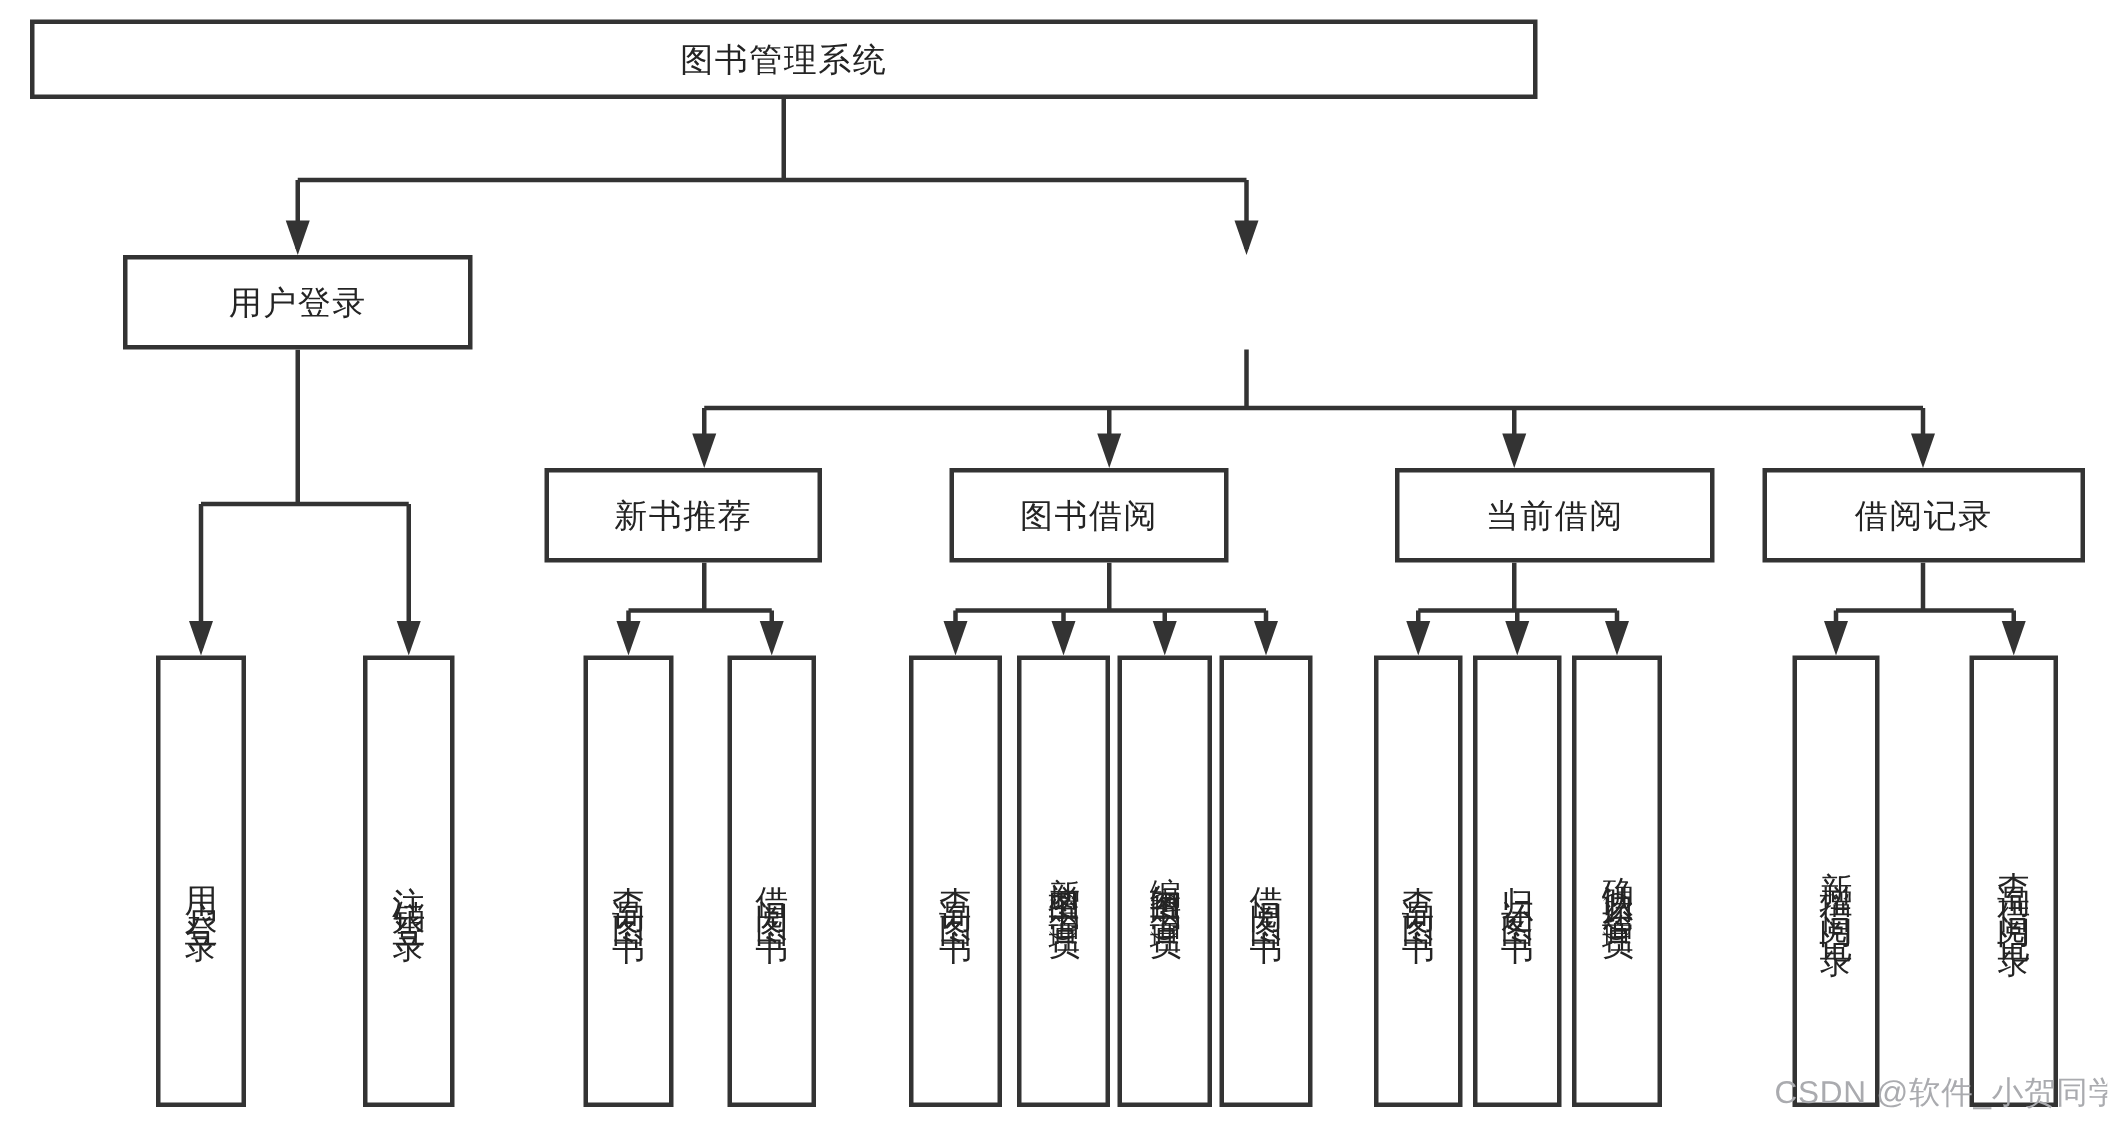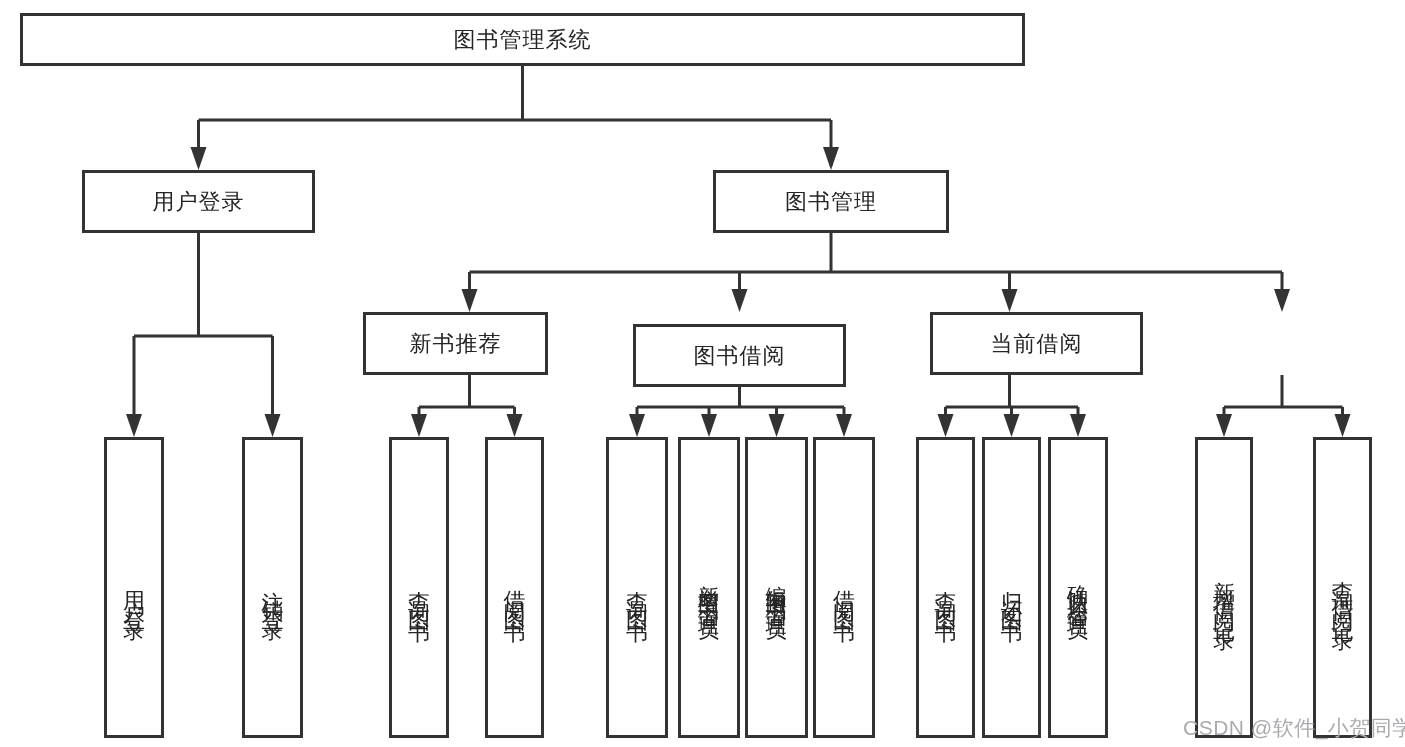--- a/index.html
+++ b/index.html
@@ -95,7 +95,6 @@
   <div class="node h" style="left:20px; top:13px; width:1005px; height:53px;">图书管理系统</div>
 
   <div class="node h" style="left:82px; top:170px; width:233px; height:63px;">用户登录</div>
-  <div class="node h" style="left:713px; top:170px; width:236px; height:63px;">图书管理</div>
 
   <div class="node h" style="left:363px; top:312px; width:185px; height:63px;">新书推荐</div>
   <div class="node h" style="left:633px; top:324px; width:213px; height:63px;">图书借阅</div>

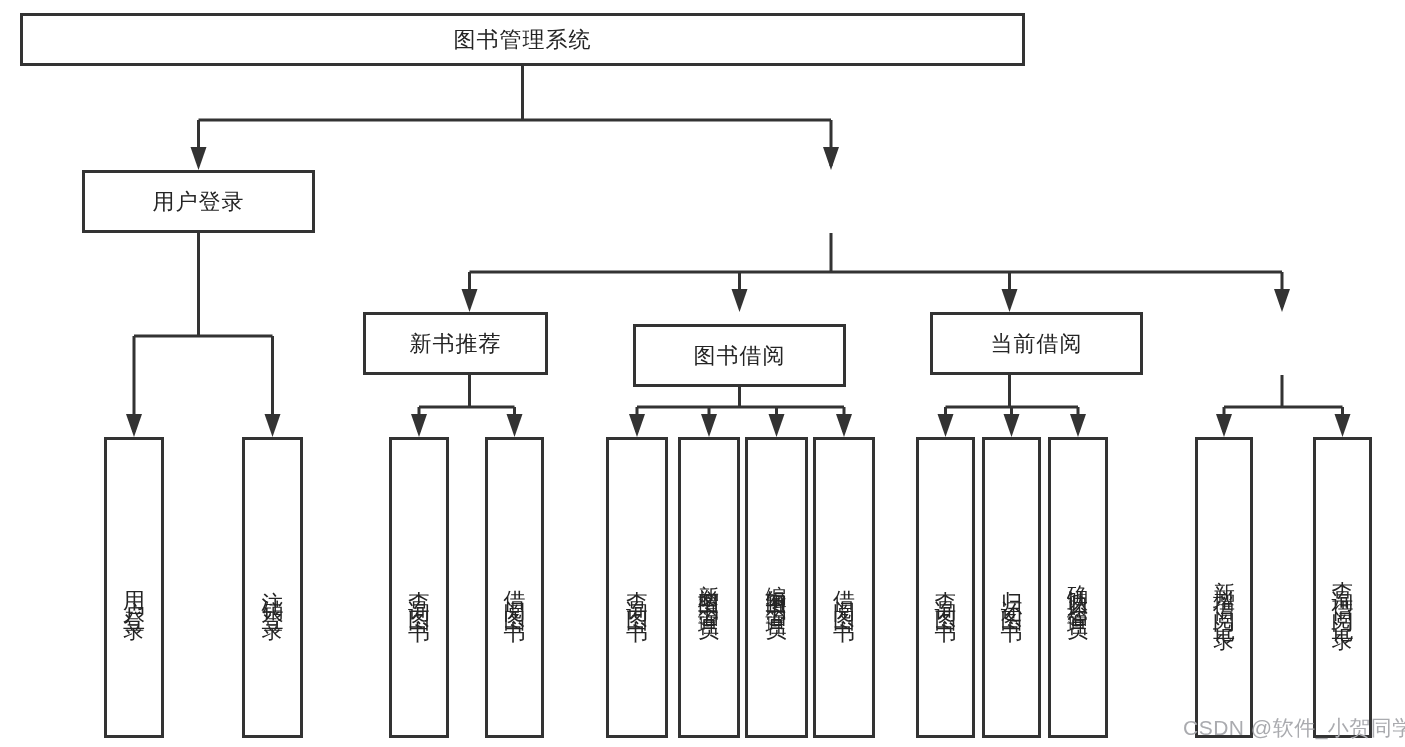--- a/index.html
+++ b/index.html
@@ -97,7 +97,7 @@
   <div class="node h" style="left:82px; top:170px; width:233px; height:63px;">用户登录</div>
 
   <div class="node h" style="left:363px; top:312px; width:185px; height:63px;">新书推荐</div>
-  <div class="node h" style="left:633px; top:324px; width:213px; height:63px;">图书借阅</div>
+  <div class="node h" style="left:633px; top:312px; width:186px; height:63px;">图书借阅</div>
   <div class="node h" style="left:903px; top:312px; width:213px; height:63px;margin-left:27px;">当前借阅</div>
 
   <div class="node v" style="left:104px; top:437px; width:60px; height:301px;">用户登录</div>

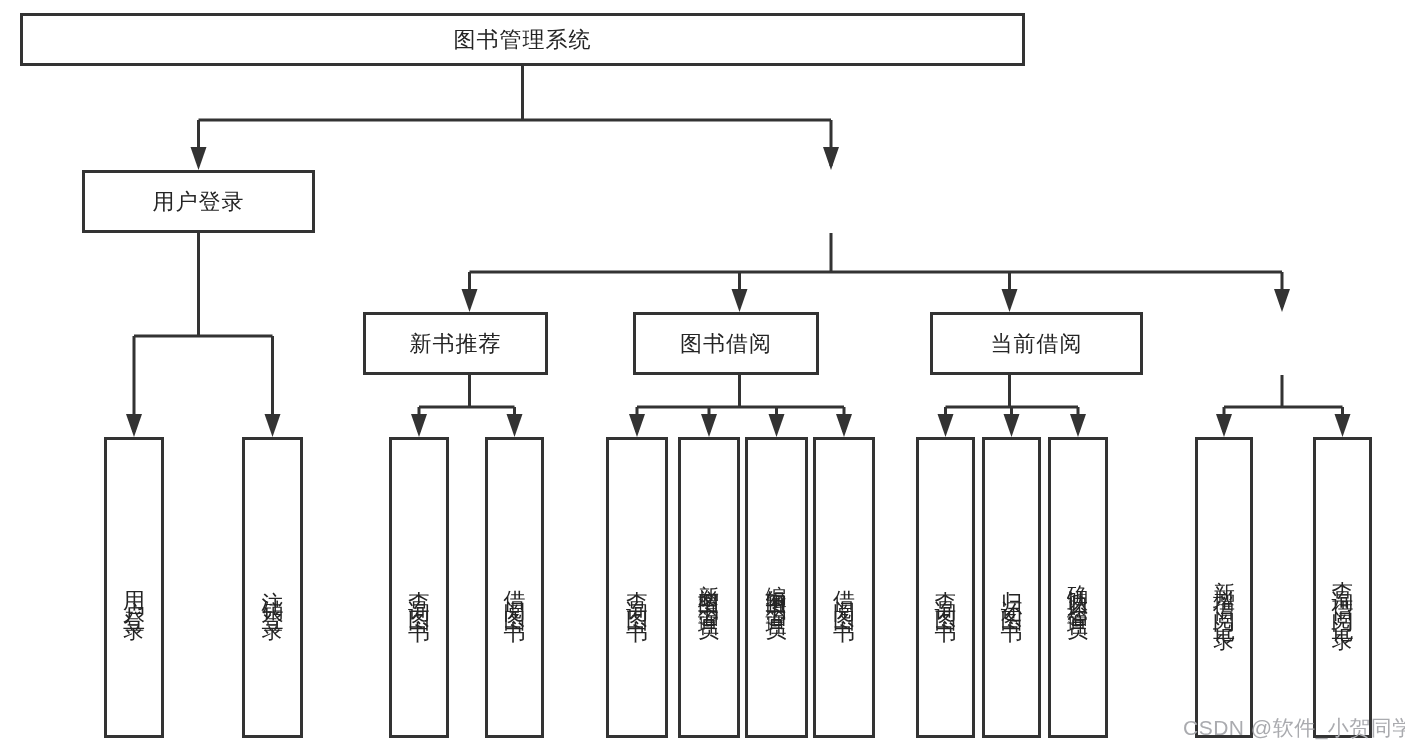--- a/index.html
+++ b/index.html
@@ -99,6 +99,7 @@
   <div class="node h" style="left:363px; top:312px; width:185px; height:63px;">新书推荐</div>
   <div class="node h" style="left:633px; top:312px; width:186px; height:63px;">图书借阅</div>
   <div class="node h" style="left:903px; top:312px; width:213px; height:63px;margin-left:27px;">当前借阅</div>
+  <div class="node h" style="left:1175px; top:312px; width:215px; height:63px;">借阅记录</div>
 
   <div class="node v" style="left:104px; top:437px; width:60px; height:301px;">用户登录</div>
   <div class="node v" style="left:242px; top:437px; width:61px; height:301px;">注销登录</div>

